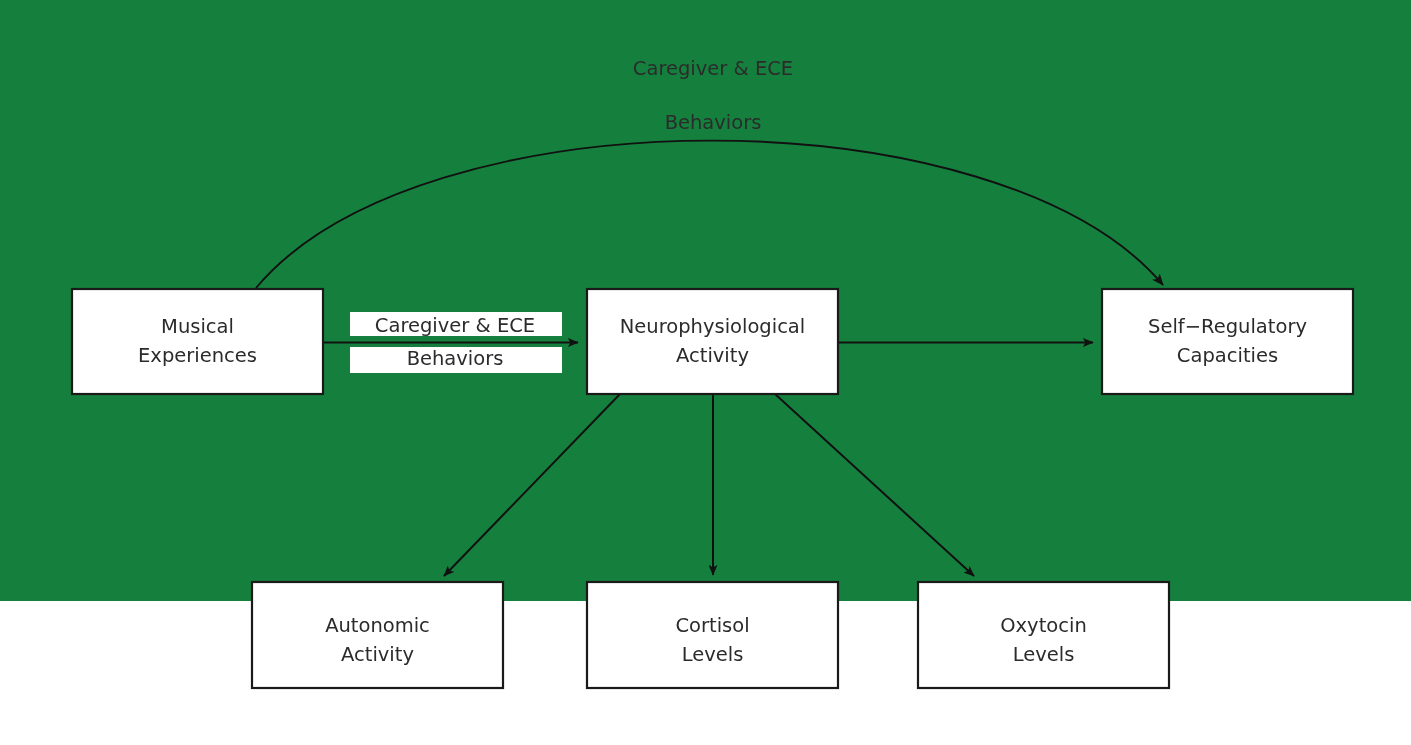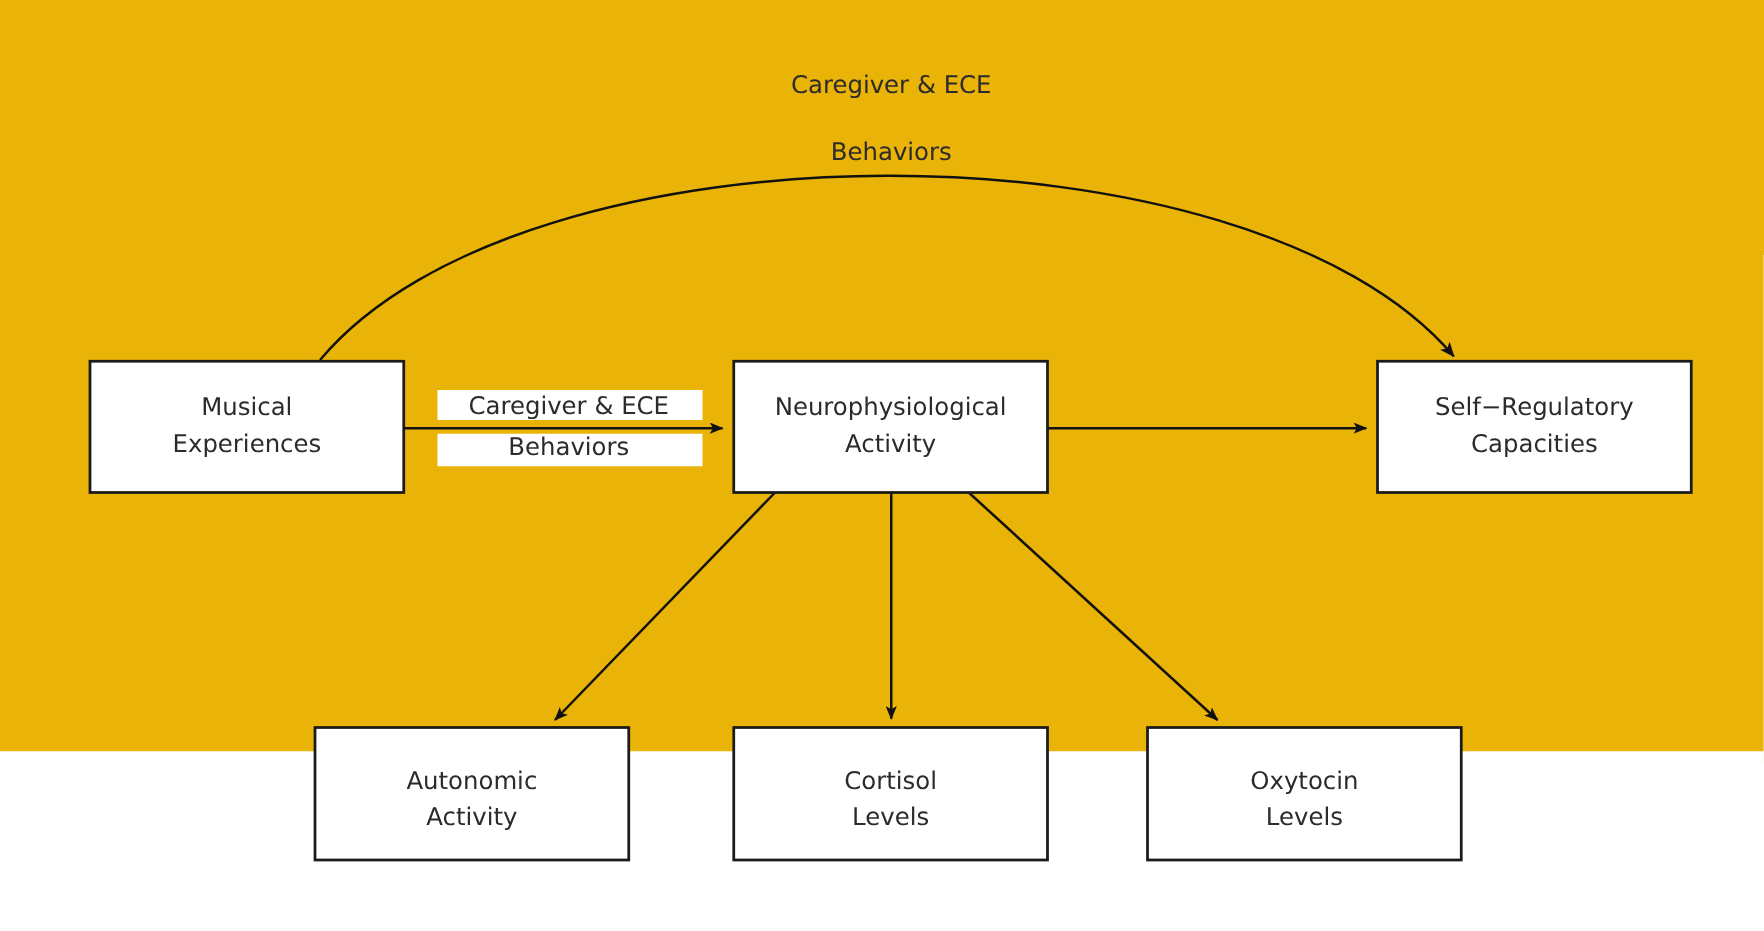--- a/index.html
+++ b/index.html
@@ -17,7 +17,7 @@
     position: relative;
     width: 1411px;
     height: 601px;
-    background: #eab308;
+    background: #15803d;
   }
   svg#diagram-svg {
     position: absolute;

